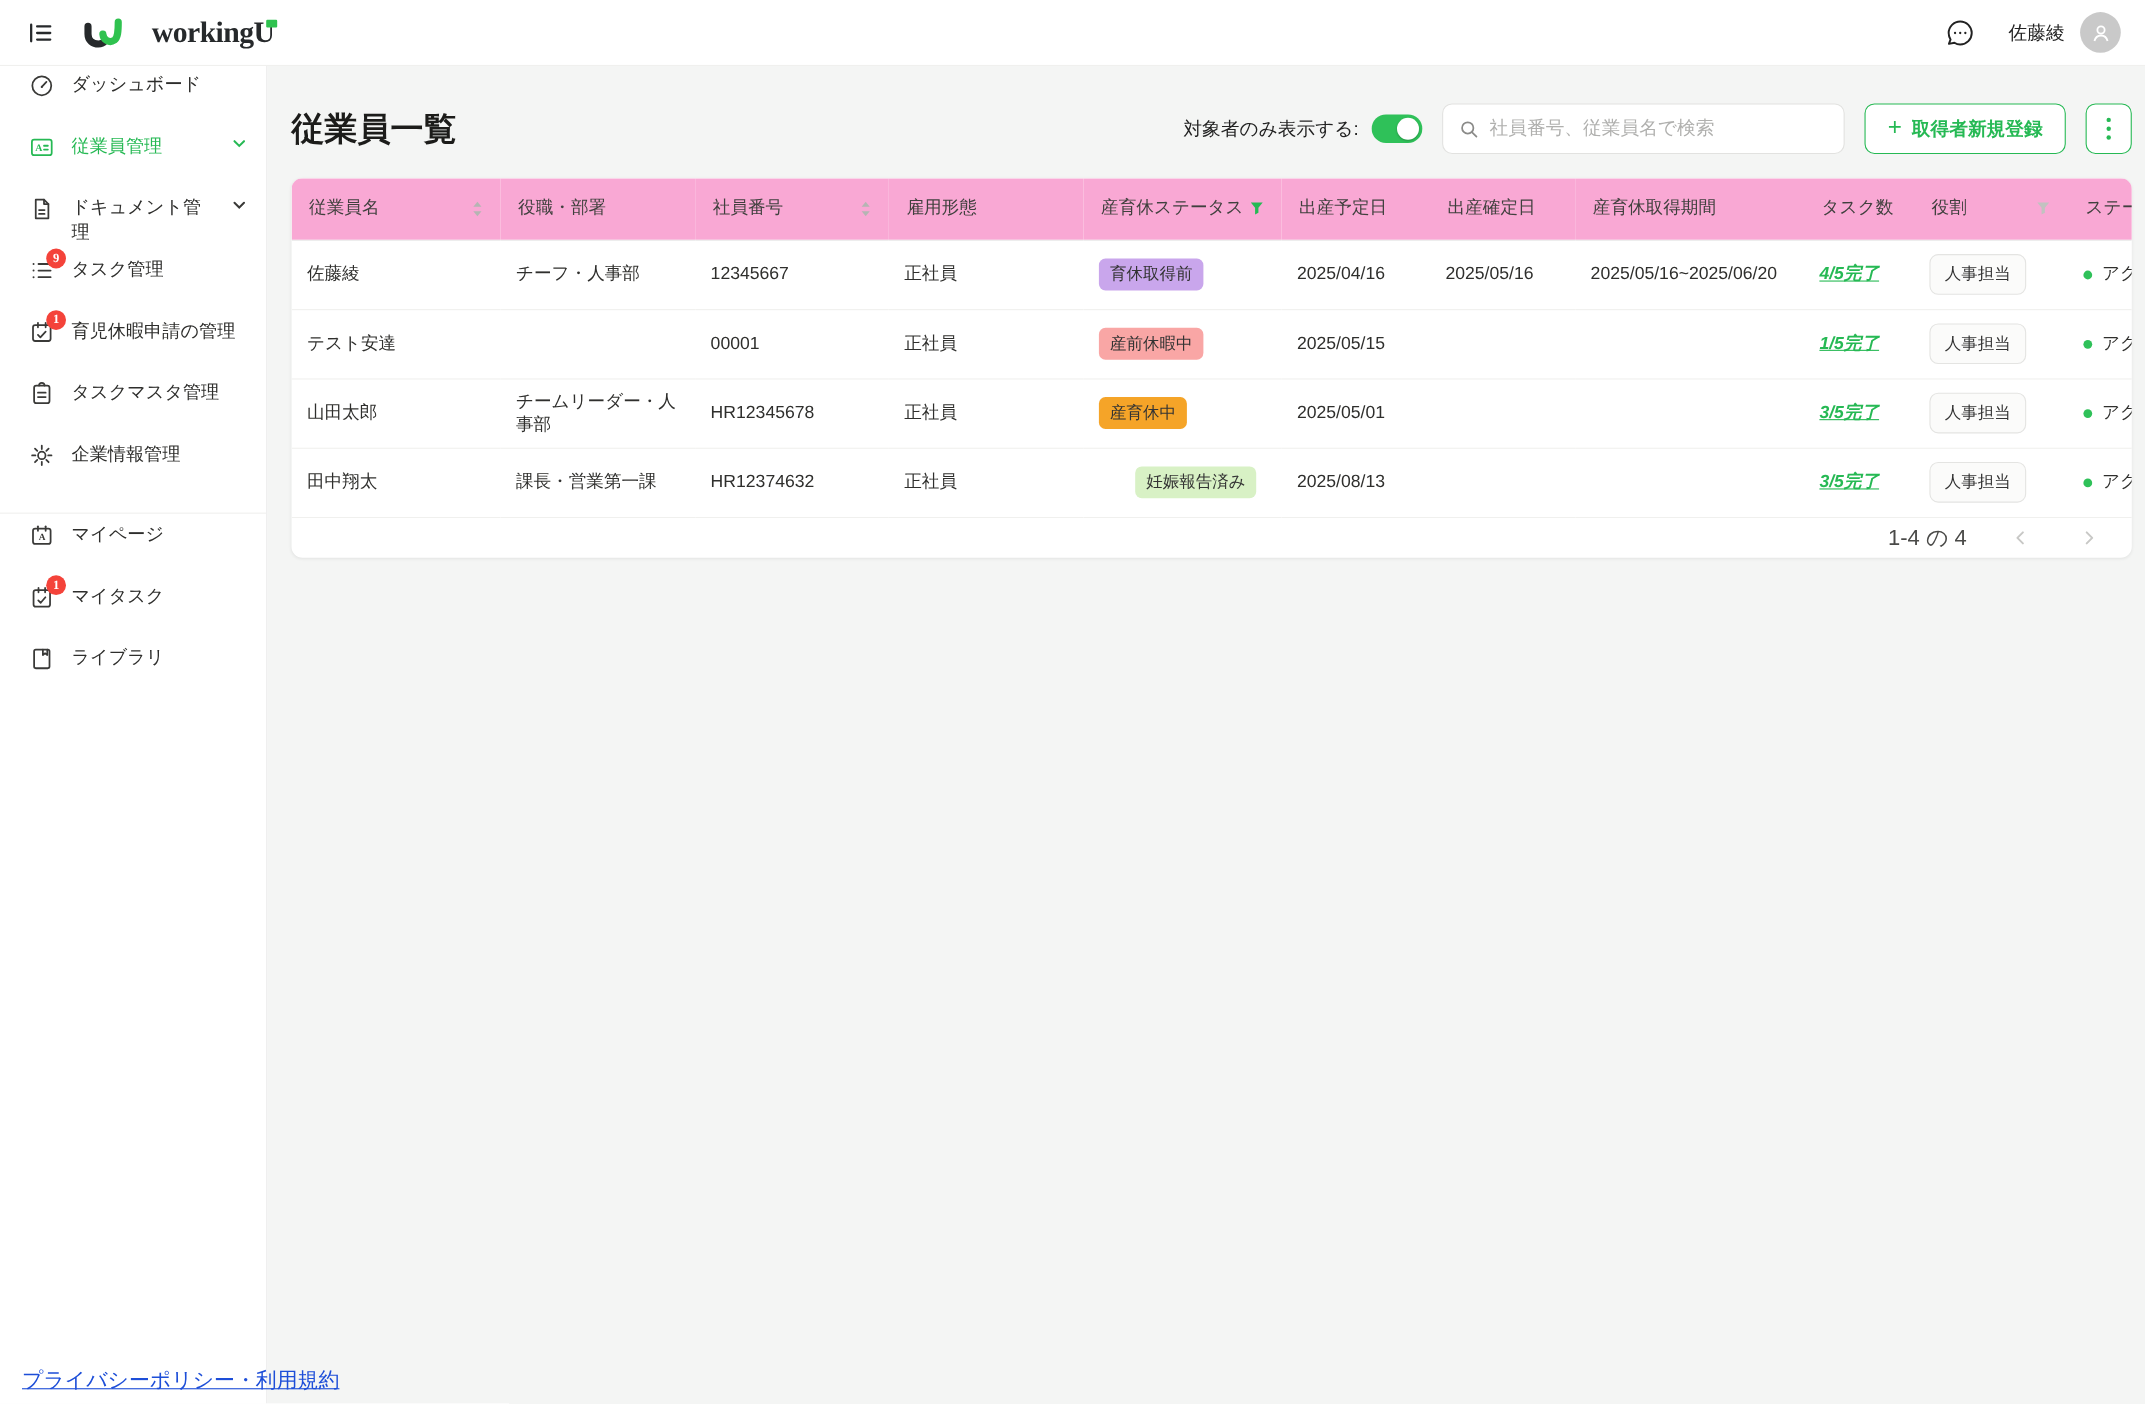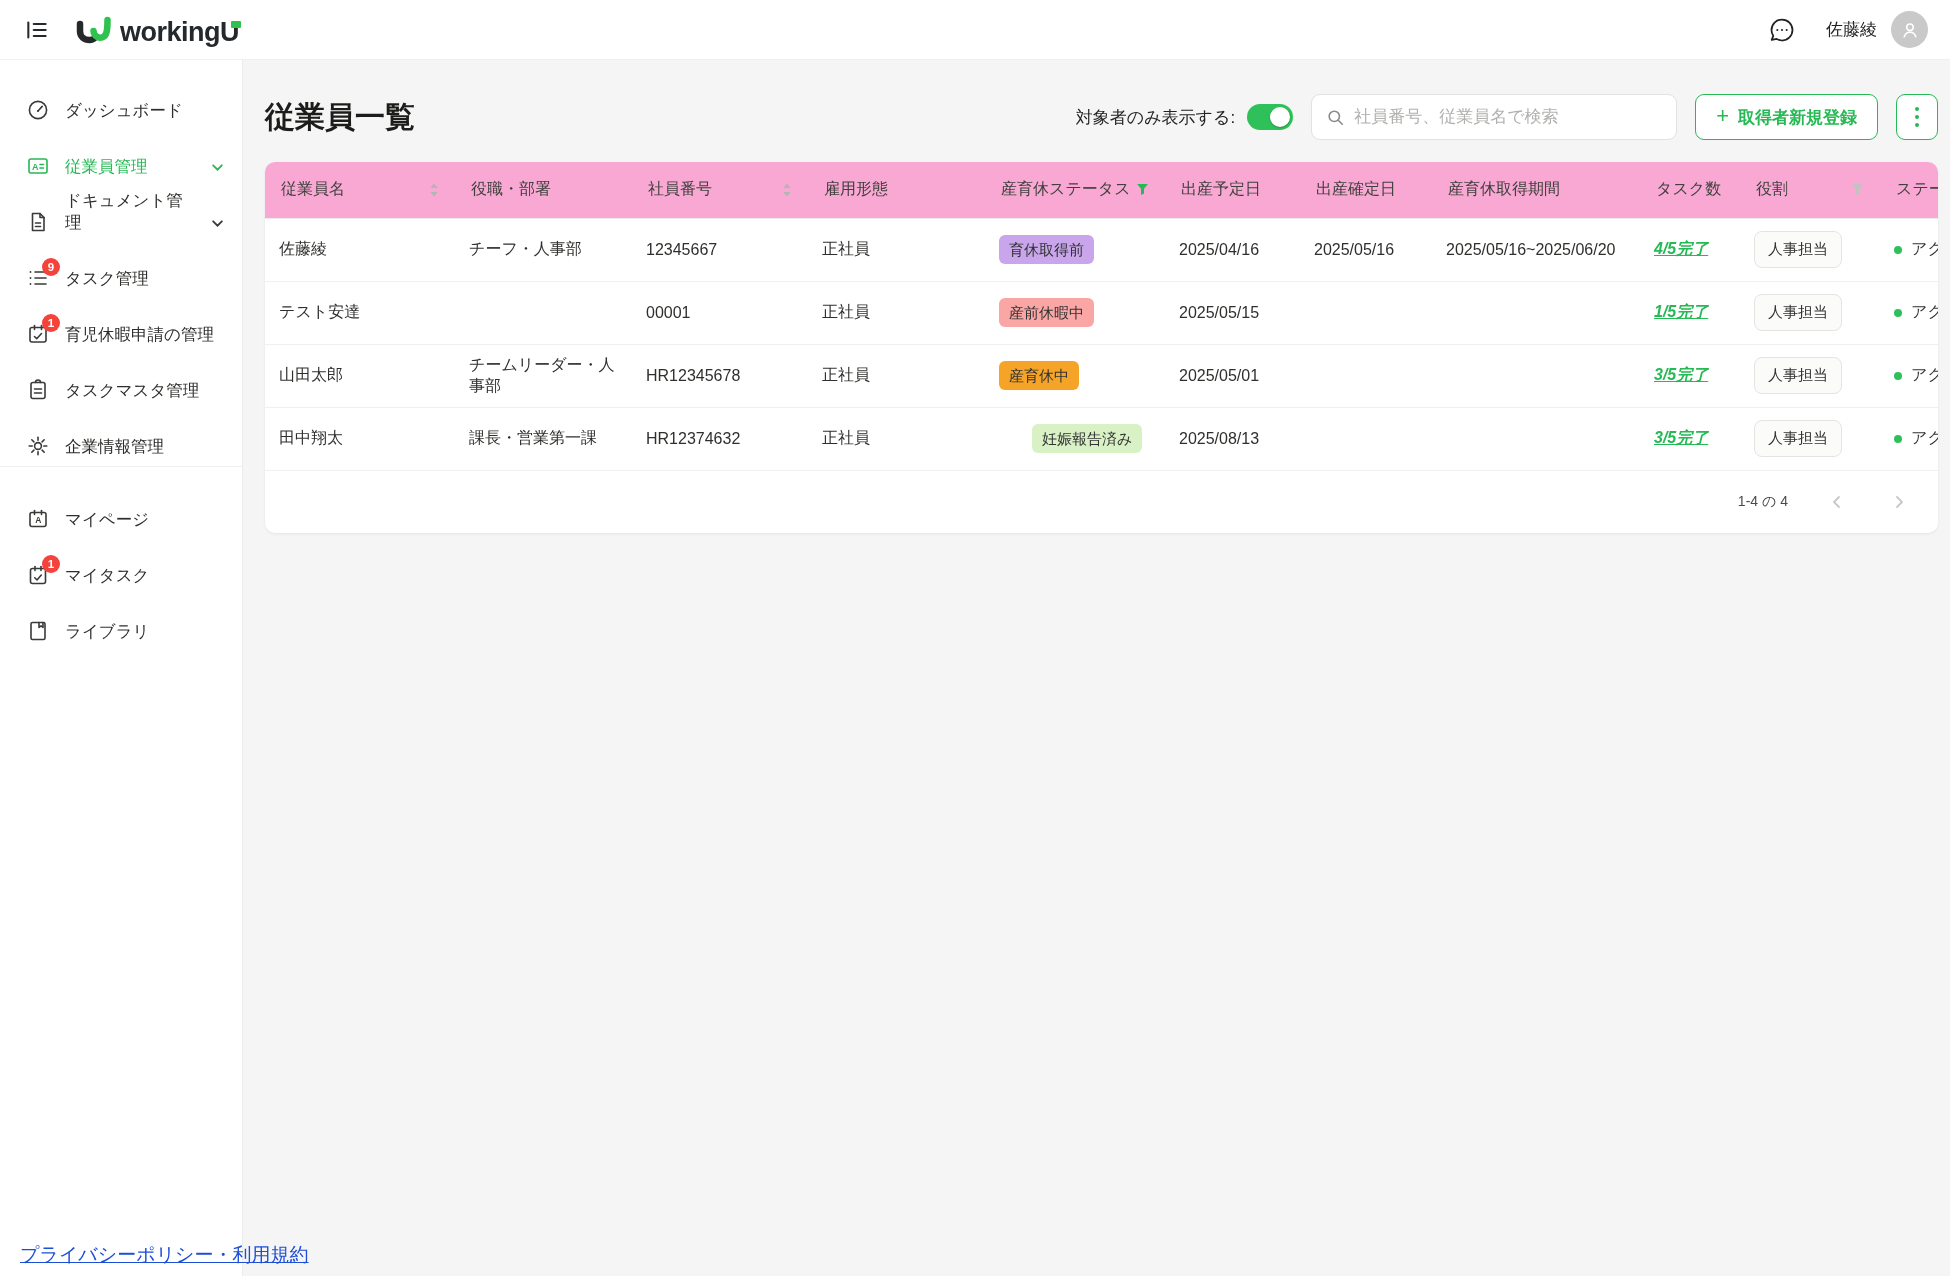--- a/index.html
+++ b/index.html
@@ -13,7 +13,7 @@
     padding:0 22px 0 20px; border-bottom:1px solid #f0f0ee; }
   .menu-btn { width:34px; height:34px; display:flex; align-items:center; justify-content:center;
     cursor:pointer; margin-right:18px; }
-  .logo { display:flex; align-items:flex-end; gap:8px; cursor:pointer; }
+  .logo { display:flex; align-items:center; gap:26px; cursor:pointer;font-family:Liberation Serif, serif; }
   .logo-text { font-size:27px; font-weight:800; color:#26292b; letter-spacing:-0.5px; }
   .logo-u { position:relative; }
   .logo-u::after { content:""; position:absolute; top:4px; right:-2px; width:10px; height:7px;

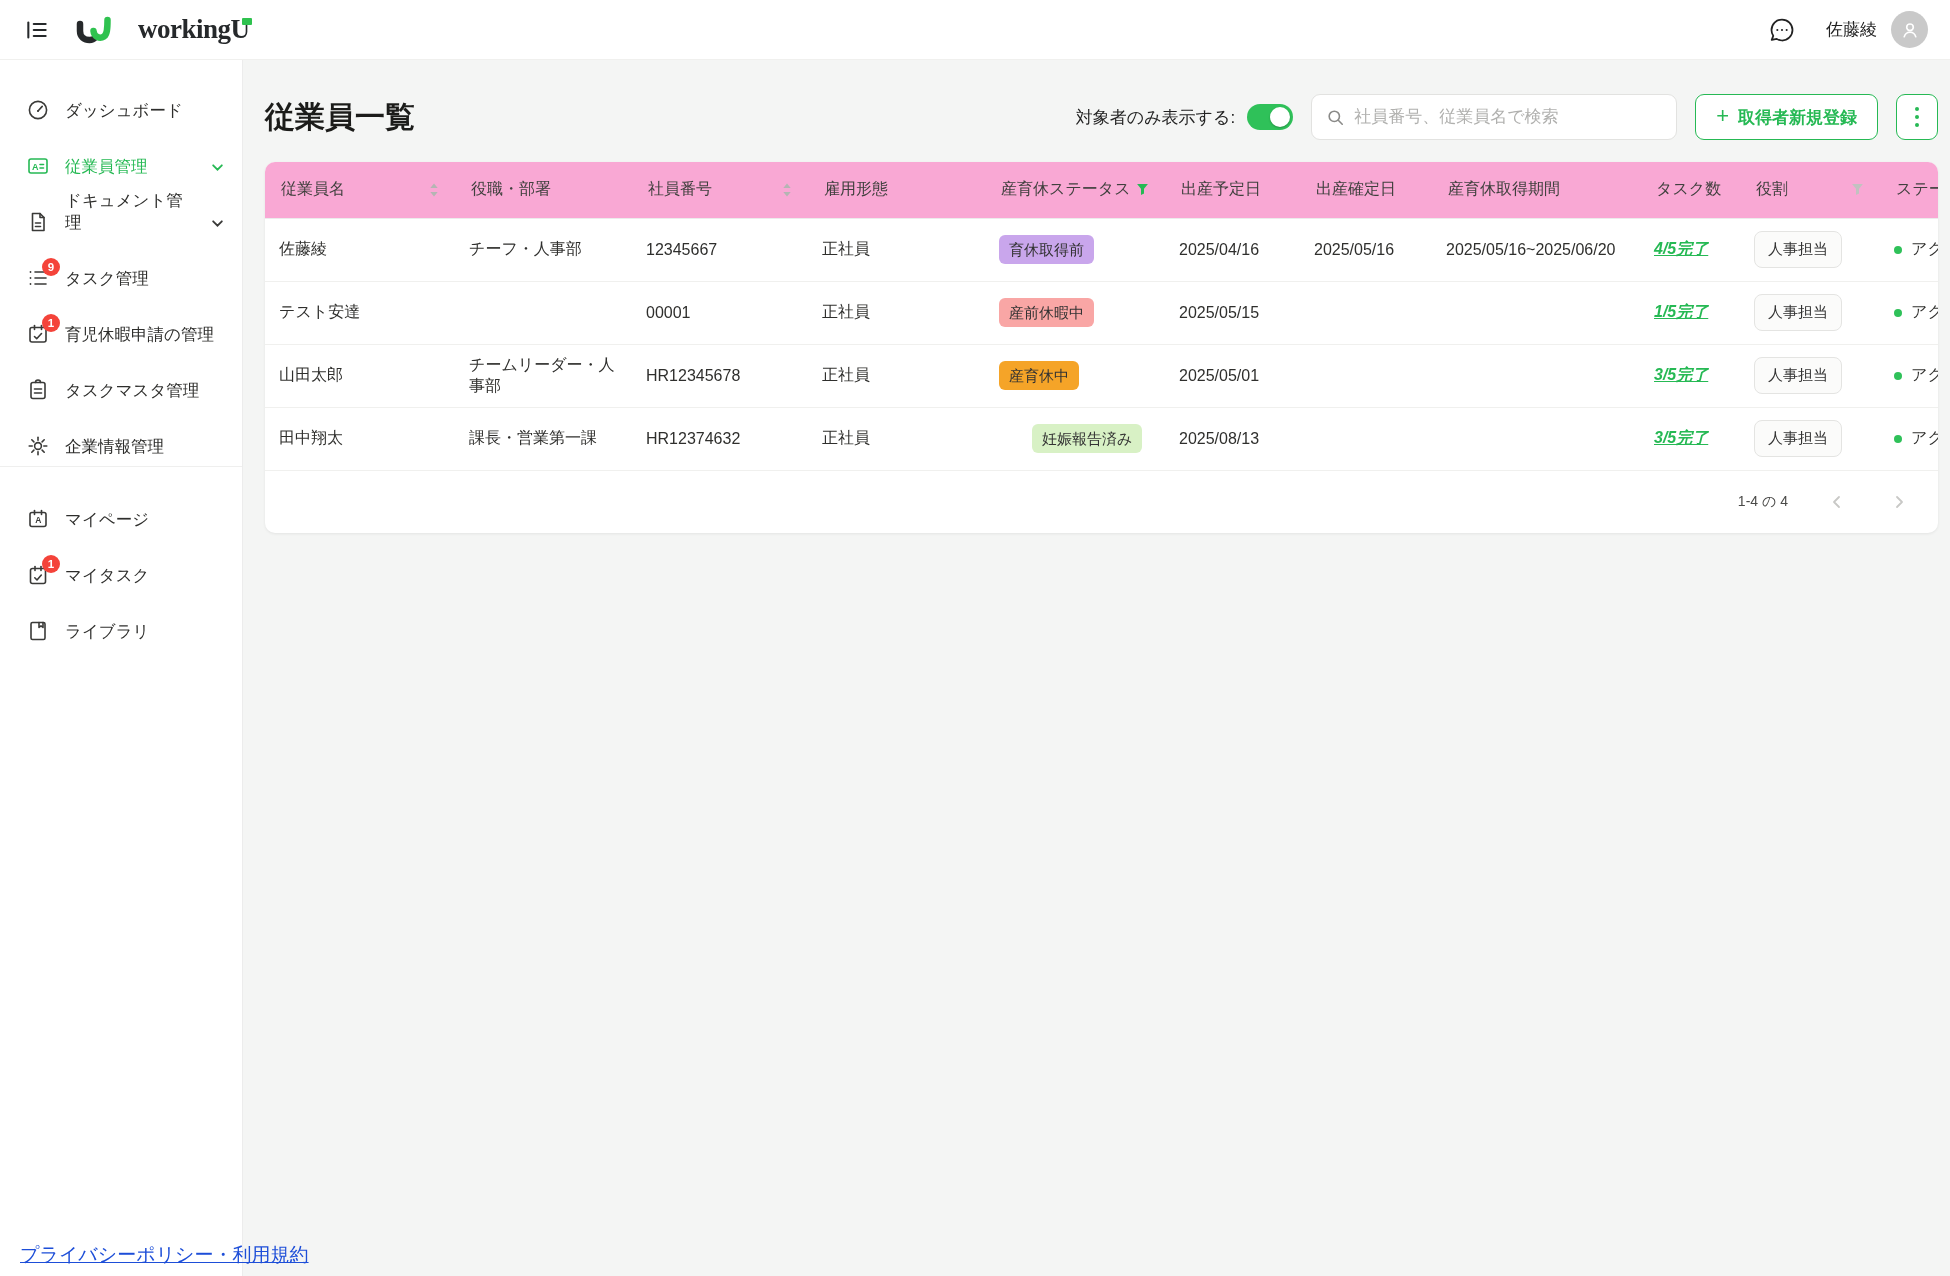--- a/index.html
+++ b/index.html
@@ -28,8 +28,8 @@
   
   .sidebar { grid-row:2; background:#fff; border-right:1px solid #ececec;
     position:relative; padding-top:6px; }
-  .nav-item { display:flex; align-items:flex-end; gap:15px; height:56px;
-    padding:0 18px 0 26px; font-size:16.5px; color:#2e2e2c; cursor:pointer; }
+  .nav-item { display:flex; align-items:flex-start; gap:15px; height:56px;
+    padding:0 18px 0 26px; font-size:16.5px; color:#2e2e2c; cursor:pointer;font-family:Liberation Serif, serif; }
   .nav-item.active { color:#26b954; }
   .nav-item.active svg.ic { stroke:#26b954; }
   svg.ic { stroke:#3a3a38; fill:none; stroke-width:1.6; stroke-linecap:round; stroke-linejoin:round; flex:none; }

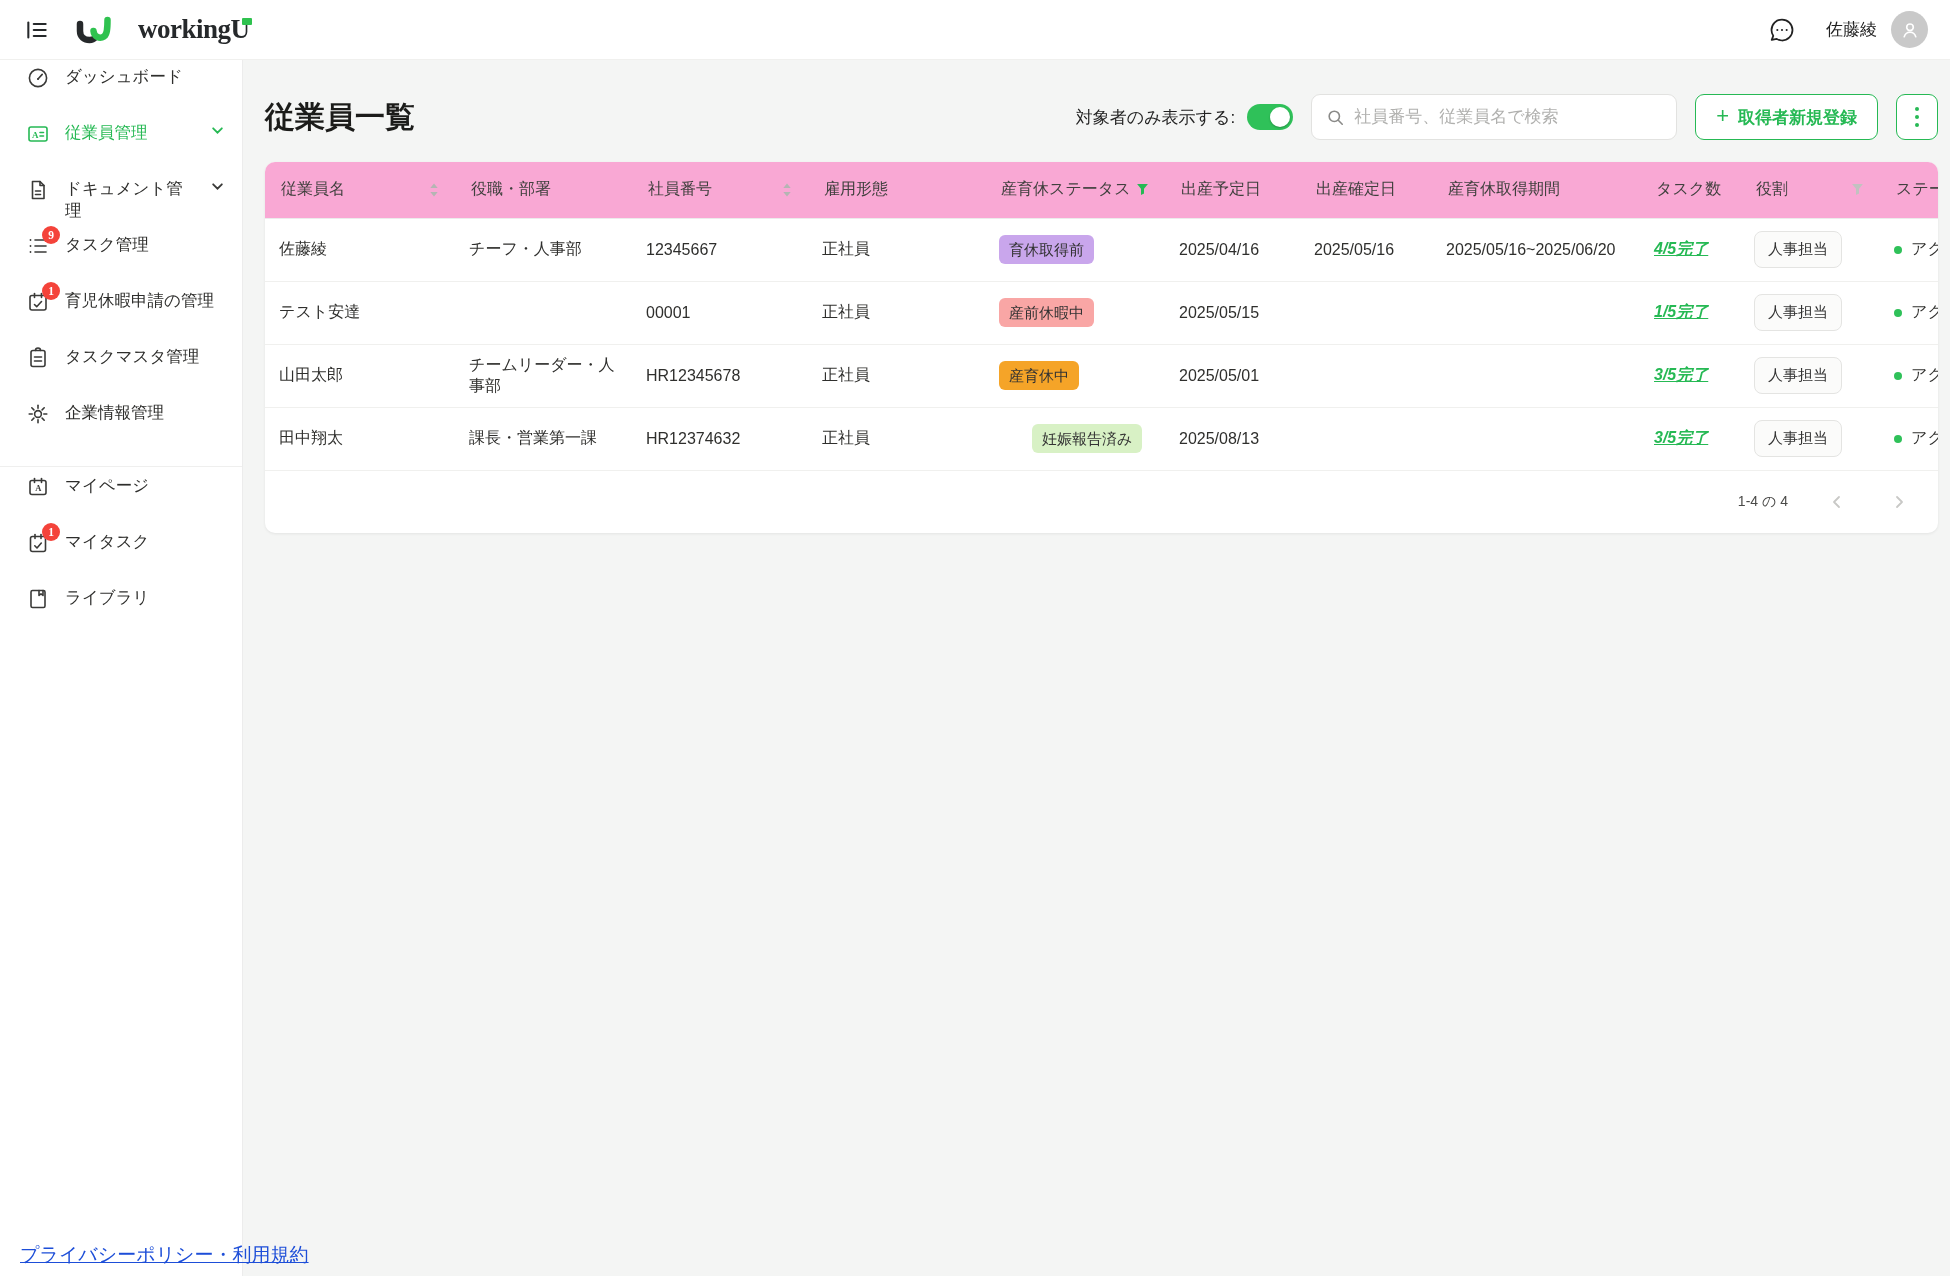--- a/index.html
+++ b/index.html
@@ -89,8 +89,8 @@
     border-radius:8px; font-size:15px; color:#333; white-space:nowrap; }
   .status-cell { display:flex; align-items:center; gap:9px; white-space:nowrap; }
   .dot { width:8px; height:8px; border-radius:50%; background:#2fc159; flex:none; }
-  .card-footer { height:62px; display:flex; align-items:center; justify-content:flex-end;
-    gap:36px; padding-right:26px; font-size:14px; color:#4a4a48; }
+  .card-footer { height:36px; display:flex; align-items:center; justify-content:flex-end;
+    gap:36px; padding-right:26px; font-size:20px; color:#4a4a48; }
   .pg-btn { display:flex; align-items:center; justify-content:center; width:26px; height:26px;
     cursor:default; }
 </style>

